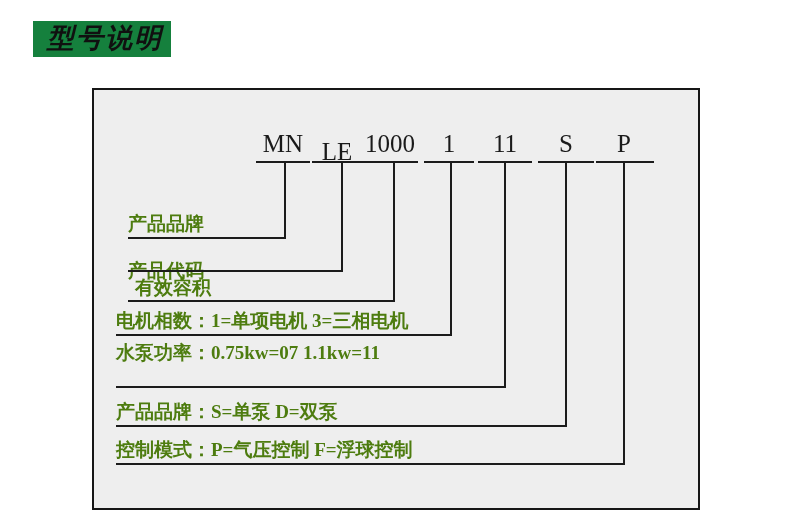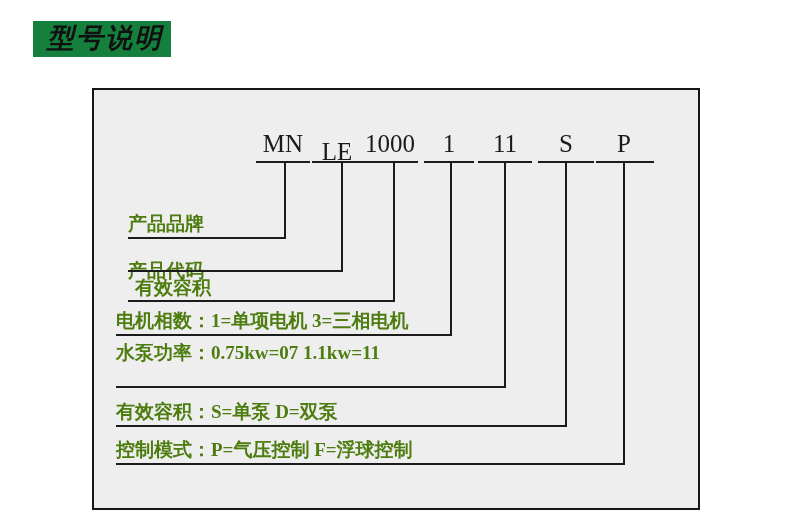--- a/index.html
+++ b/index.html
@@ -150,7 +150,7 @@
 <div class="row-underline" style="left:116px; top:386px; width:390px;"></div>
 
 <div class="label-row" style="left:116px; top:401px;">
-  <span class="lbl-key">有效容积：</span><span class="lbl-val">S=单泵    D=双泵</span>
+  <span class="lbl-key">产品品牌：</span><span class="lbl-val">S=单泵    D=双泵</span>
 </div>
 <div class="row-underline" style="left:116px; top:425px; width:451px;"></div>
 

